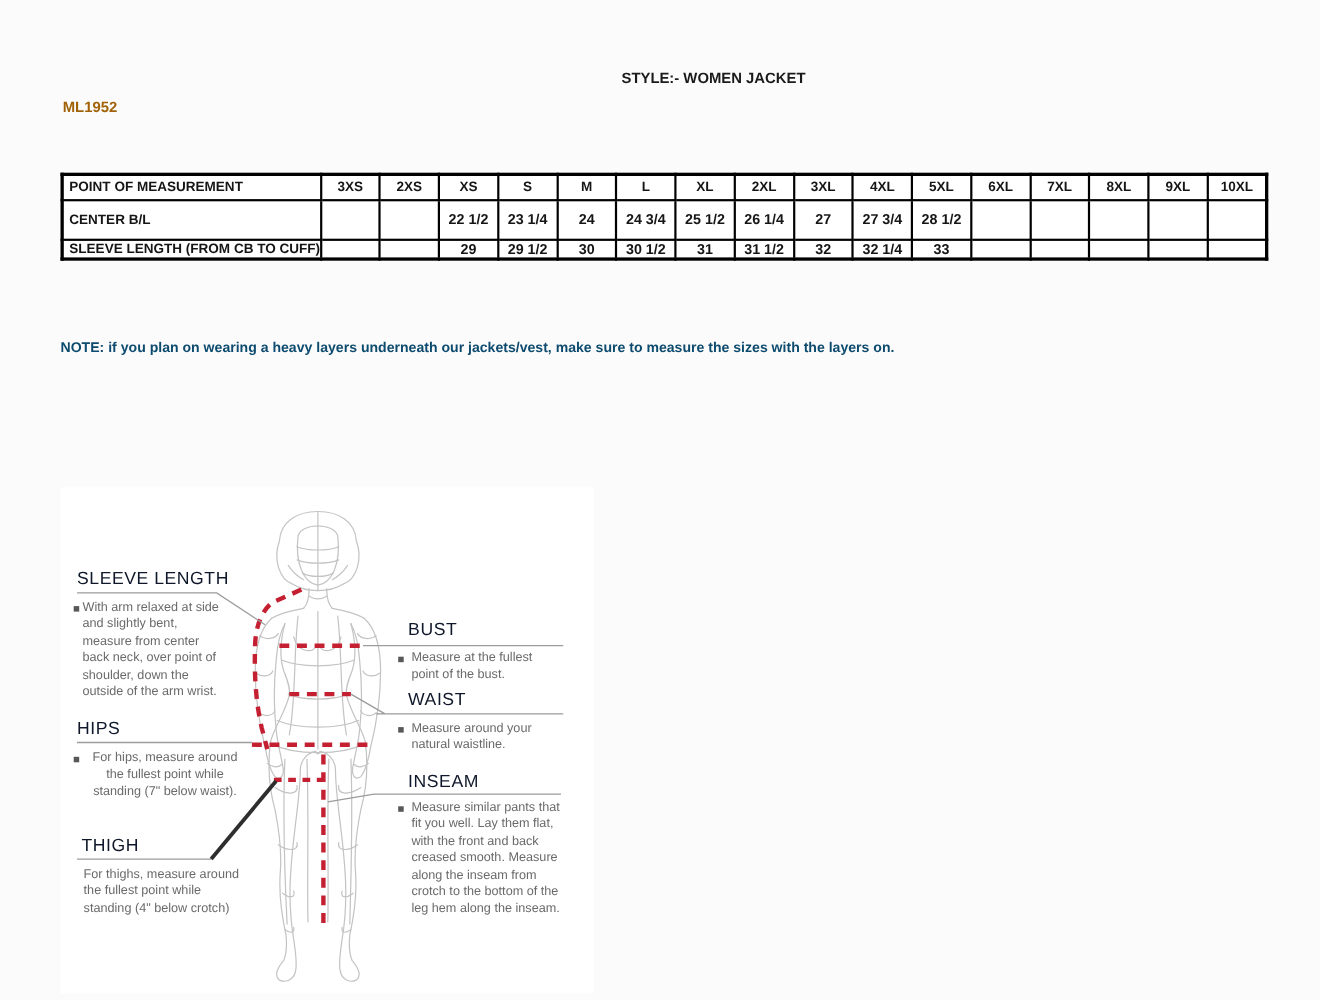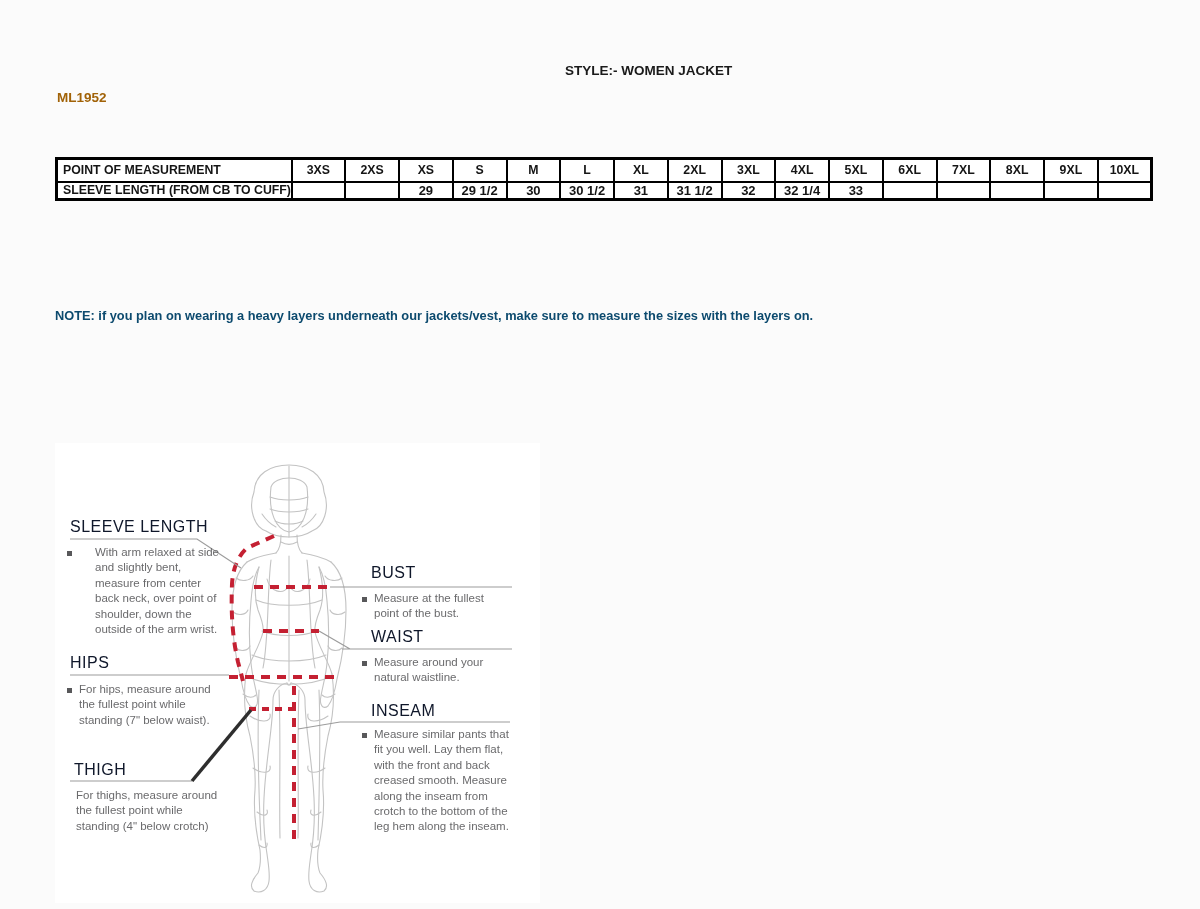--- a/index.html
+++ b/index.html
@@ -94,6 +94,25 @@
     <th>8XL</th>
     <th>9XL</th>
     <th>10XL</th>
+  </tr>
+  <tr class="r-center">
+    <td class="row-head">CENTER B/L</td>
+    <td></td>
+    <td></td>
+    <td>22 1/2</td>
+    <td>23 1/4</td>
+    <td>24</td>
+    <td>24 3/4</td>
+    <td>25 1/2</td>
+    <td>26 1/4</td>
+    <td>27</td>
+    <td>27 3/4</td>
+    <td>28 1/2</td>
+    <td></td>
+    <td></td>
+    <td></td>
+    <td></td>
+    <td></td>
   </tr>
   <tr class="r-sleeve">
     <td class="row-head">SLEEVE LENGTH (FROM CB TO CUFF)</td>

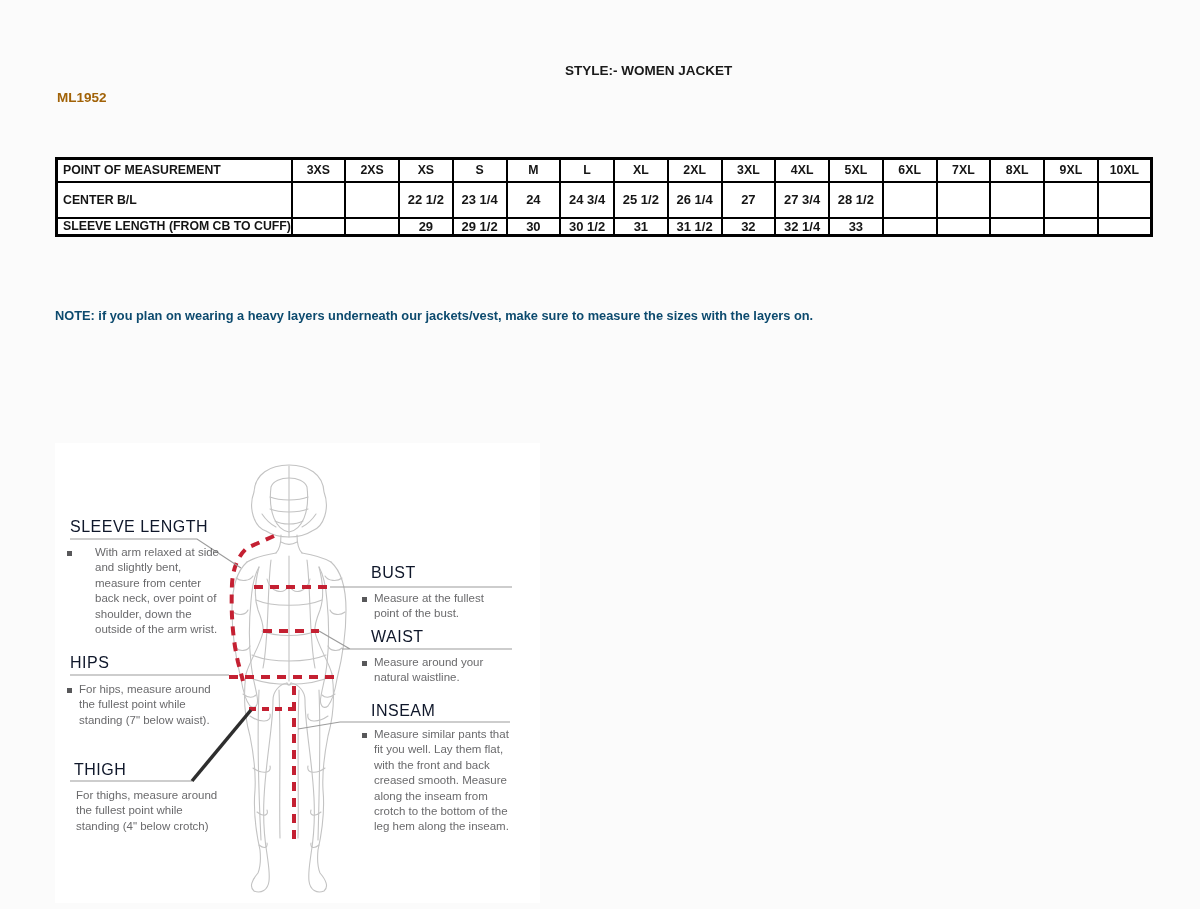--- a/index.html
+++ b/index.html
@@ -187,7 +187,7 @@
 
 <div class="abs g-heading" style="left:70px;top:518px;">SLEEVE LENGTH</div>
 <div class="bullet-sq" style="left:67px;top:551px;"></div>
-<div class="abs g-para" style="left:95px;top:545px;width:132px;">With arm relaxed at side and slightly bent, measure from center back neck, over point of shoulder, down the outside of the arm wrist.</div>
+<div class="abs g-para" style="left:75px;top:545px;width:132px;">With arm relaxed at side and slightly bent, measure from center back neck, over point of shoulder, down the outside of the arm wrist.</div>
 
 <div class="abs g-heading" style="left:70px;top:654px;">HIPS</div>
 <div class="bullet-sq" style="left:67px;top:688px;"></div>

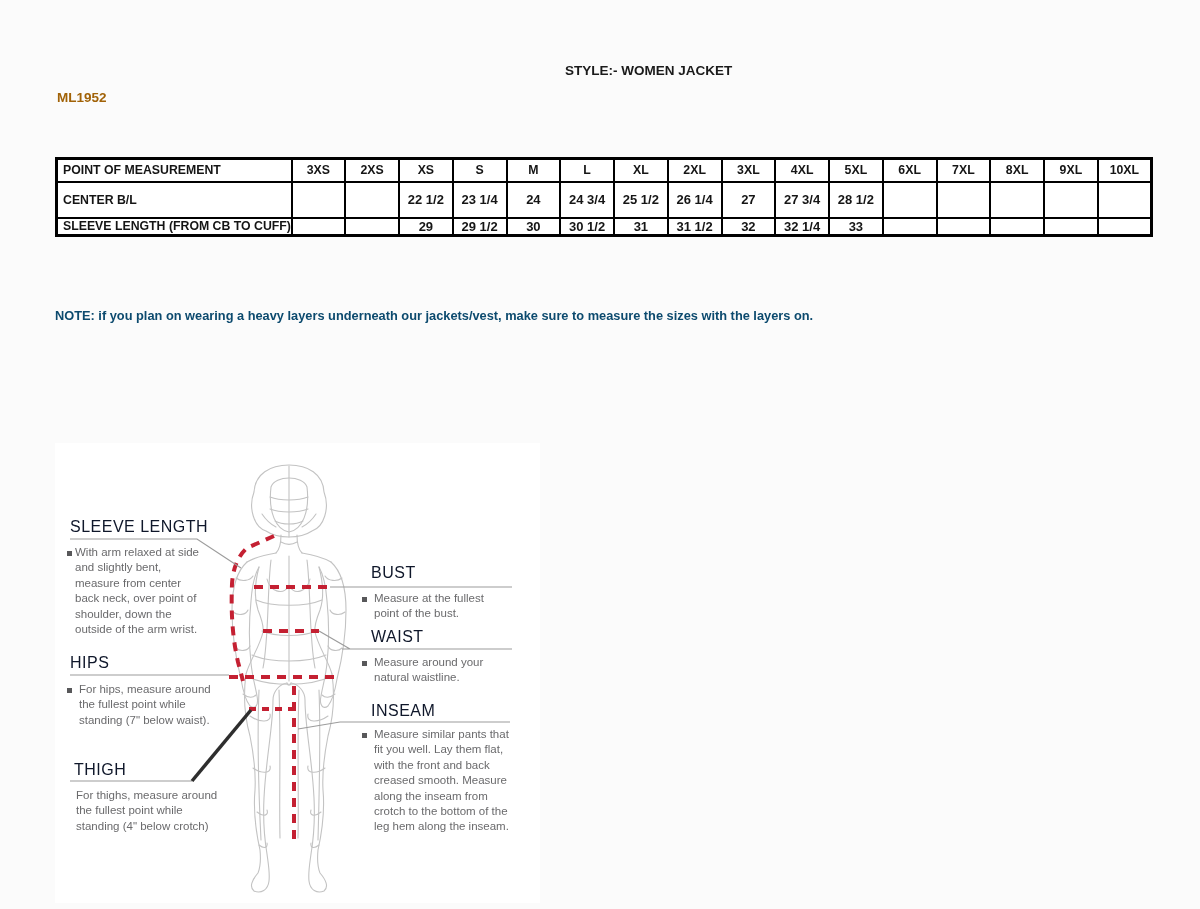--- a/index.html
+++ b/index.html
@@ -191,7 +191,7 @@
 
 <div class="abs g-heading" style="left:70px;top:654px;">HIPS</div>
 <div class="bullet-sq" style="left:67px;top:688px;"></div>
-<div class="abs g-para" style="left:79px;top:682px;width:142px;">For hips, measure around the fullest point while standing (7" below waist).</div>
+<div class="abs g-para" style="left:79px;top:682px;width:142px;text-align:center;">For hips, measure around the fullest point while standing (7" below waist).</div>
 
 <div class="abs g-heading" style="left:74px;top:761px;">THIGH</div>
 <div class="abs g-para" style="left:76px;top:788px;width:152px;">For thighs, measure around the fullest point while standing (4" below crotch)</div>

